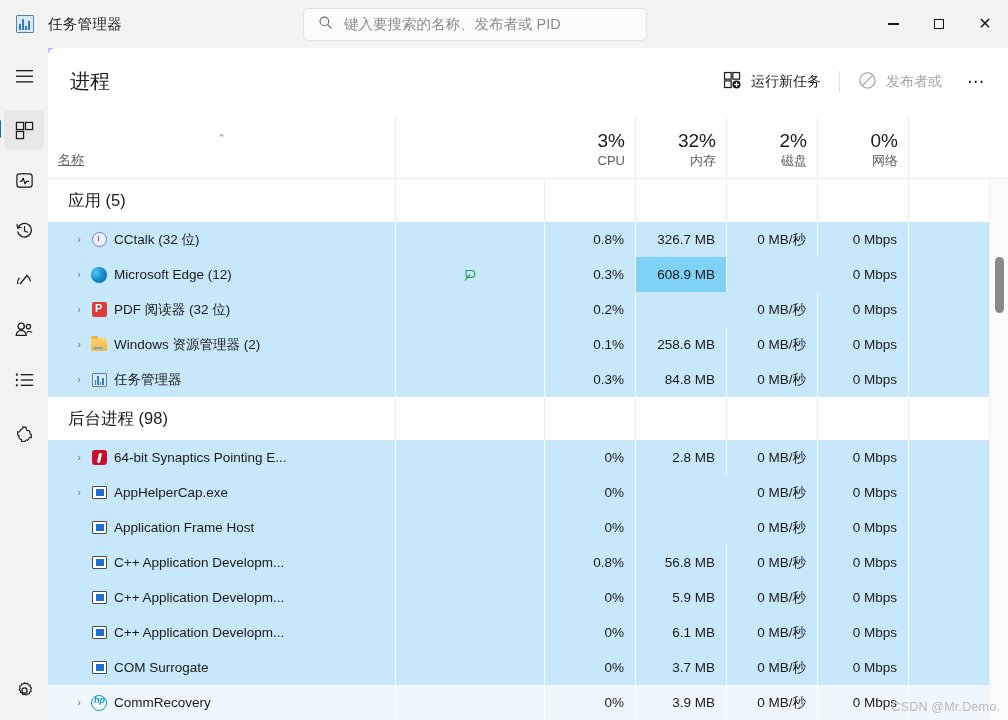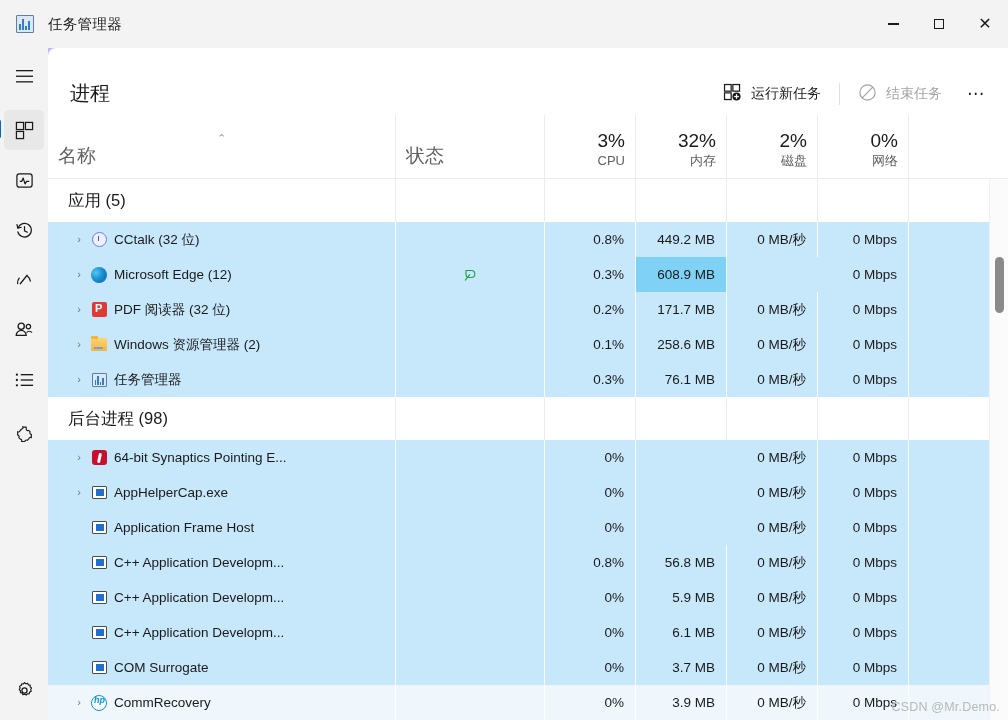--- a/index.html
+++ b/index.html
@@ -193,6 +193,15 @@
     </div>
     <div class="title-text">任务管理器</div>
 
+    <div class="searchbox">
+      <span class="mag">
+        <svg width="15" height="15" viewBox="0 0 16 16">
+          <circle cx="6.8" cy="6.8" r="4.6" fill="none" stroke="#6a6a6a" stroke-width="1.2"></circle>
+          <line x1="10.3" y1="10.3" x2="14" y2="14" stroke="#6a6a6a" stroke-width="1.2" stroke-linecap="round"></line>
+        </svg>
+      </span>
+      <span class="ph">键入要搜索的名称、发布者或 PID</span>
+    </div>
 
     <div class="wincontrols">
       <div class="wc">

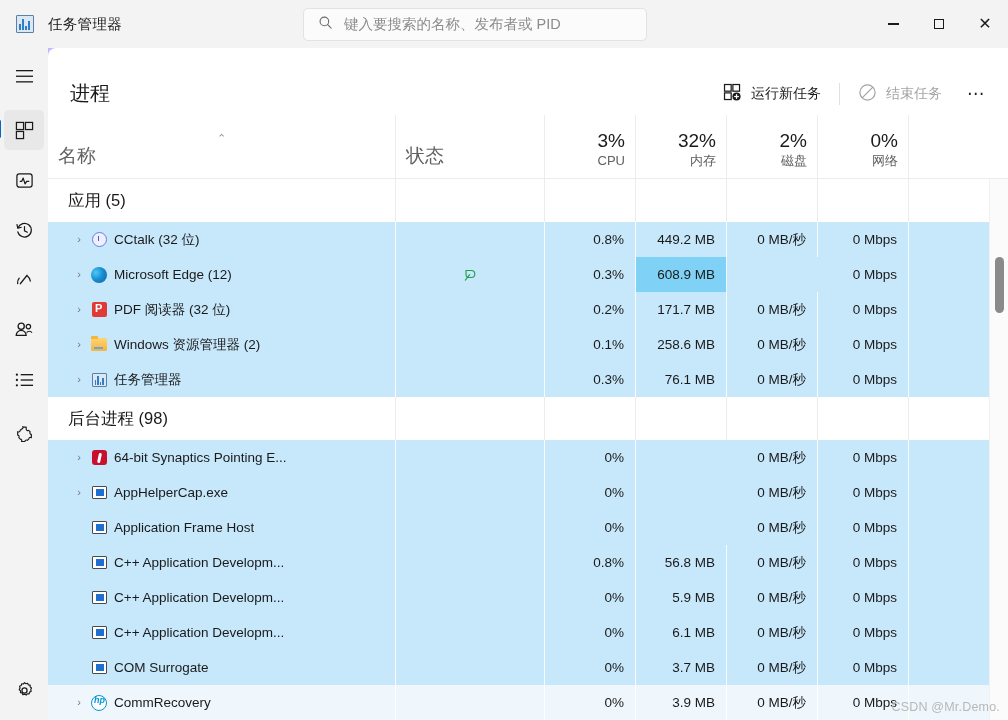--- a/index.html
+++ b/index.html
@@ -72,7 +72,7 @@
     background: #ffffff; border-top-left-radius: 8px; overflow: hidden;
   }
   .toolbar {
-    position: absolute; top: 12px; left: 0; width: 960px; height: 67px;
+    position: absolute; top: 0; left: 0; width: 960px; height: 67px;
     display: flex; align-items: center;
   }
   .page-title { font-size: 20px; margin-left: 22px; color: #1a1a1a; }

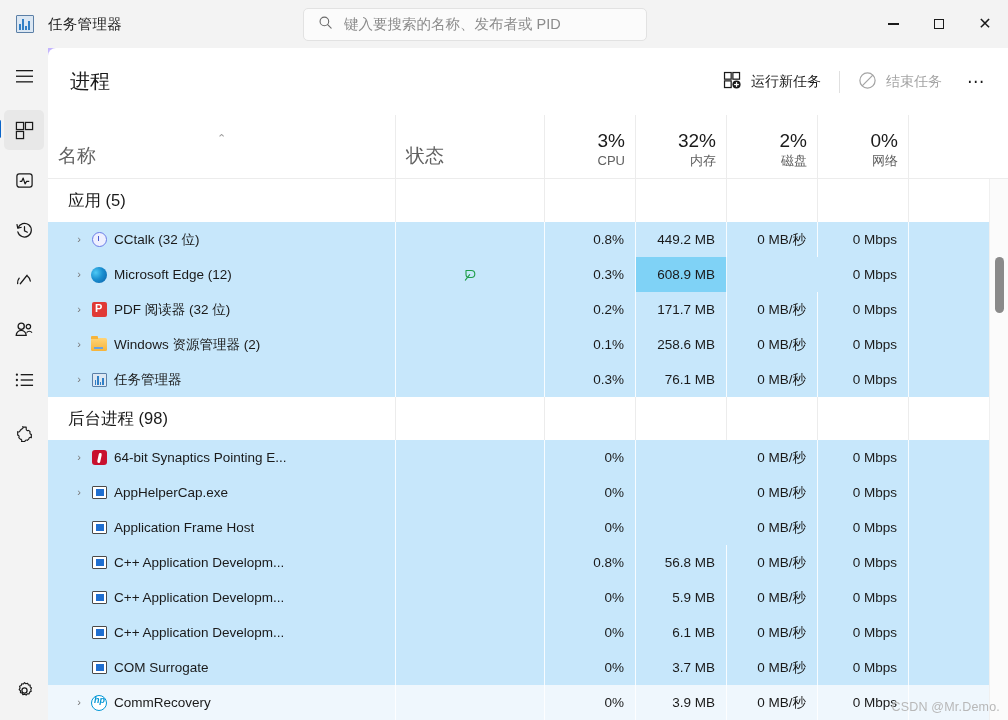--- a/index.html
+++ b/index.html
@@ -326,7 +326,7 @@
               <line x1="4.4" y1="15.6" x2="15.6" y2="4.4" stroke="#a4a4a4" stroke-width="1.3"></line>
             </svg>
           </span>
-          <span class="lbl">结束任务</span>
+          <span class="lbl">发布者或</span>
         </div>
 
 

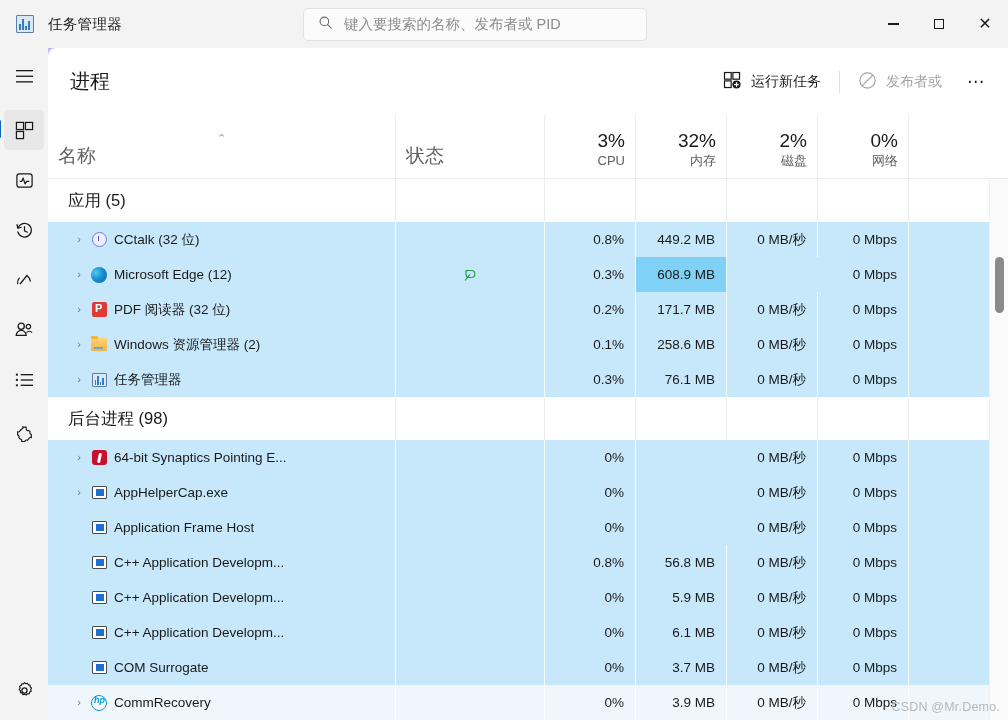--- a/index.html
+++ b/index.html
@@ -105,7 +105,7 @@
   .th.num .th-inner { text-align: right; }
   .th .pct { font-size: 19px; color: #1a1a1a; line-height: 21px; }
   .th .sub { font-size: 13px; color: #616161; line-height: 17px; margin-top: 1px; }
-  .th .nm { font-size: 19px; color: #616161; }
+  .th .nm { font-size: 13px; color: #616161; text-decoration: underline; }
   .sortmark {
     position: absolute; top: 18px; left: 50%; transform: translateX(-50%);
     font-size: 11px; color: #9a9a9a; line-height: 1;

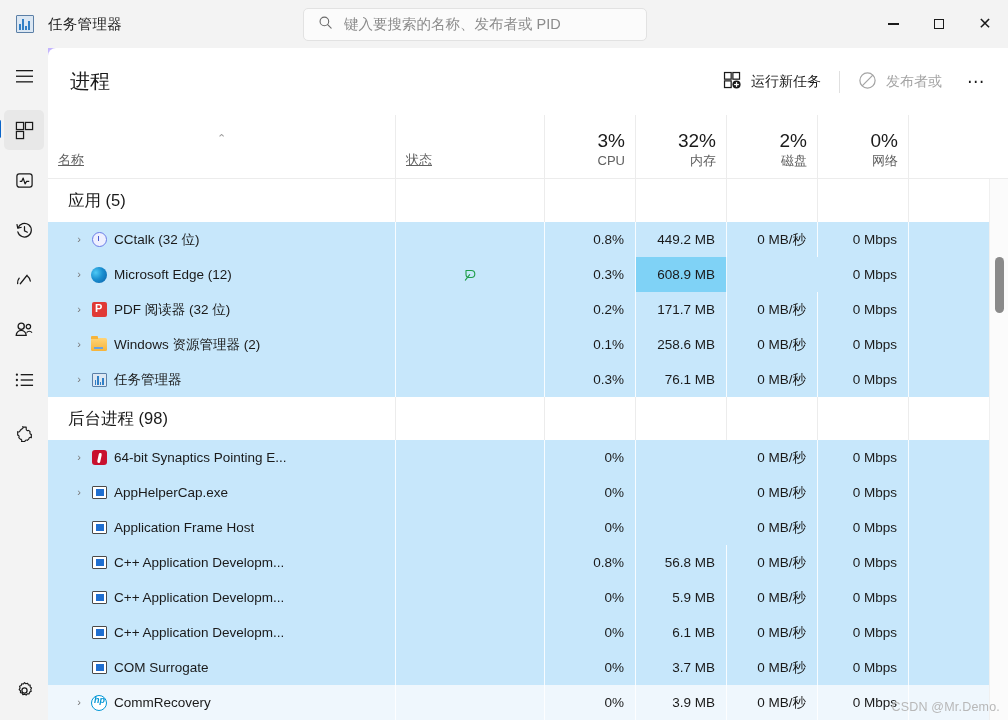--- a/index.html
+++ b/index.html
@@ -342,11 +342,6 @@
               <div class="nm">名称</div>
             </div>
           </div>
-          <div class="th" style="left: 348px; width: 149px;">
-            <div class="th-inner">
-              <div class="nm">状态</div>
-            </div>
-          </div>
           <div class="th num" style="left: 497px; width: 91px;">
             <div class="th-inner">
               <div class="pct">3%</div>

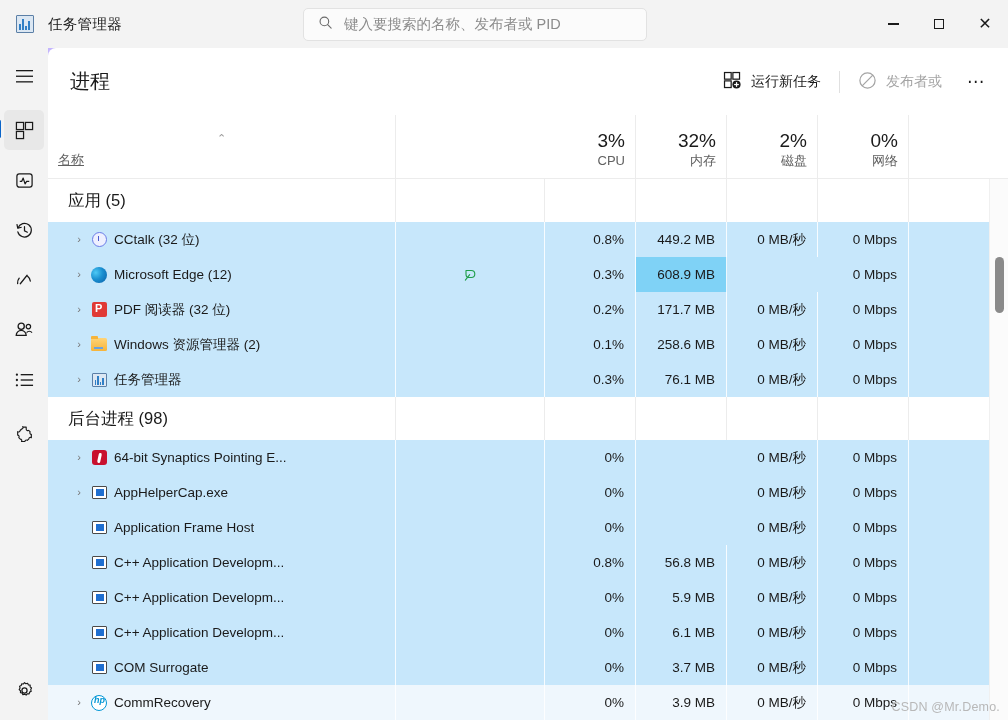--- a/index.html
+++ b/index.html
@@ -389,7 +389,7 @@
               </div>
               <div class="cell status-cell" style="left: 348px; width: 149px;"></div>
               <div class="cell num" style="left: 497px; width: 91px;">0.8%</div>
-              <div class="cell num" style="left: 588px; width: 91px;">449.2 MB</div>
+              <div class="cell num" style="left: 588px; width: 91px;">326.7 MB</div>
               <div class="cell num" style="left: 679px; width: 91px;">0 MB/秒</div>
               <div class="cell num" style="left: 770px; width: 91px;">0 Mbps</div>
             </div>

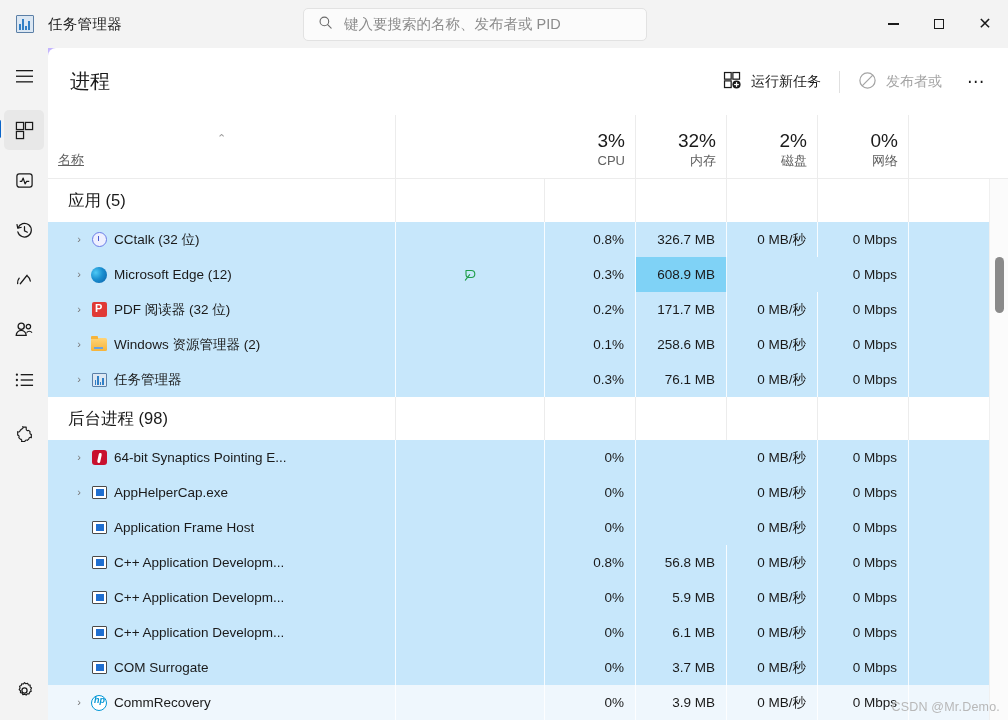--- a/index.html
+++ b/index.html
@@ -421,7 +421,6 @@
               </div>
               <div class="cell status-cell" style="left: 348px; width: 149px;"></div>
               <div class="cell num" style="left: 497px; width: 91px;">0.2%</div>
-              <div class="cell num" style="left: 588px; width: 91px;">171.7 MB</div>
               <div class="cell num" style="left: 679px; width: 91px;">0 MB/秒</div>
               <div class="cell num" style="left: 770px; width: 91px;">0 Mbps</div>
             </div>

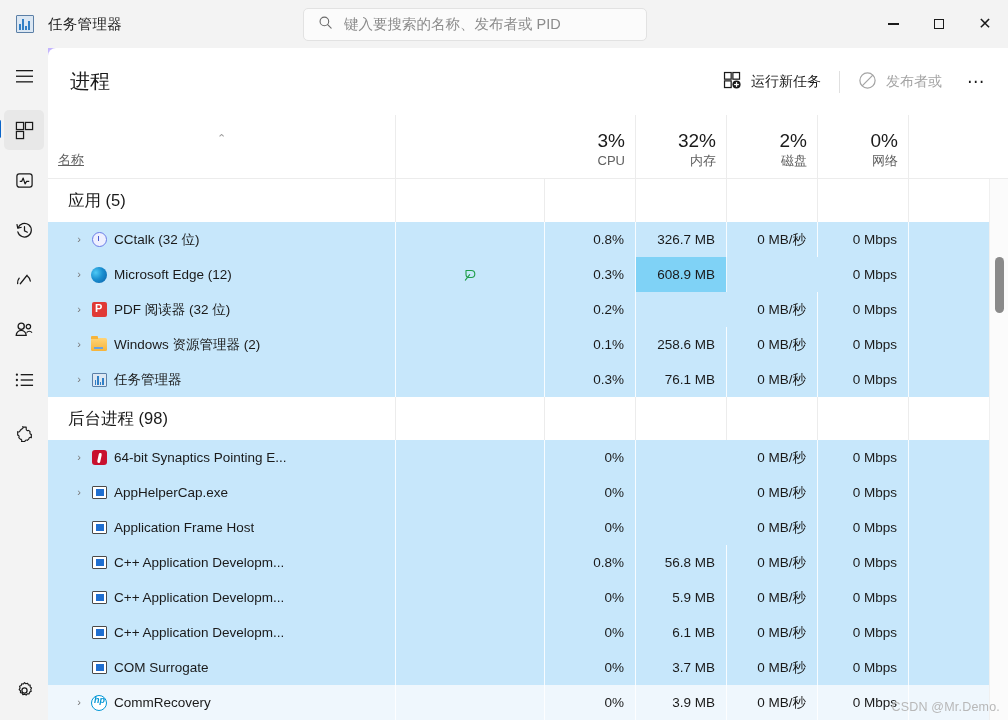--- a/index.html
+++ b/index.html
@@ -453,7 +453,7 @@
               </div>
               <div class="cell status-cell" style="left: 348px; width: 149px;"></div>
               <div class="cell num" style="left: 497px; width: 91px;">0.3%</div>
-              <div class="cell num" style="left: 588px; width: 91px;">76.1 MB</div>
+              <div class="cell num" style="left: 588px; width: 91px;">84.8 MB</div>
               <div class="cell num" style="left: 679px; width: 91px;">0 MB/秒</div>
               <div class="cell num" style="left: 770px; width: 91px;">0 Mbps</div>
             </div>

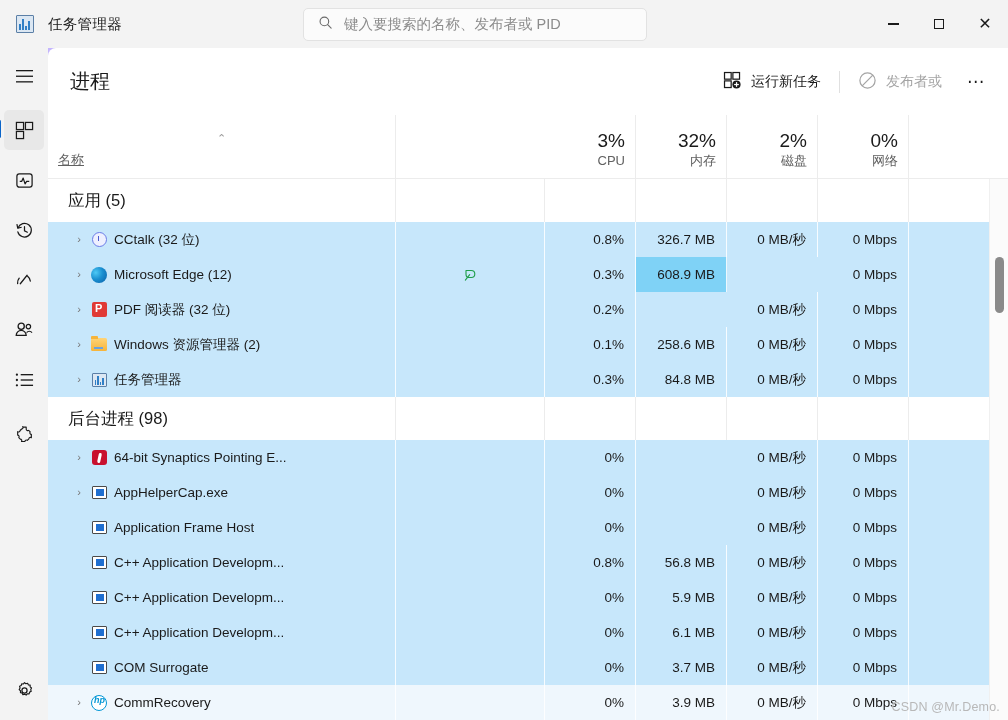--- a/index.html
+++ b/index.html
@@ -477,6 +477,7 @@
               </div>
               <div class="cell status-cell" style="left: 348px; width: 149px;"></div>
               <div class="cell num" style="left: 497px; width: 91px;">0%</div>
+              <div class="cell num" style="left: 588px; width: 91px;">2.8 MB</div>
               <div class="cell num" style="left: 679px; width: 91px;">0 MB/秒</div>
               <div class="cell num" style="left: 770px; width: 91px;">0 Mbps</div>
             </div>

